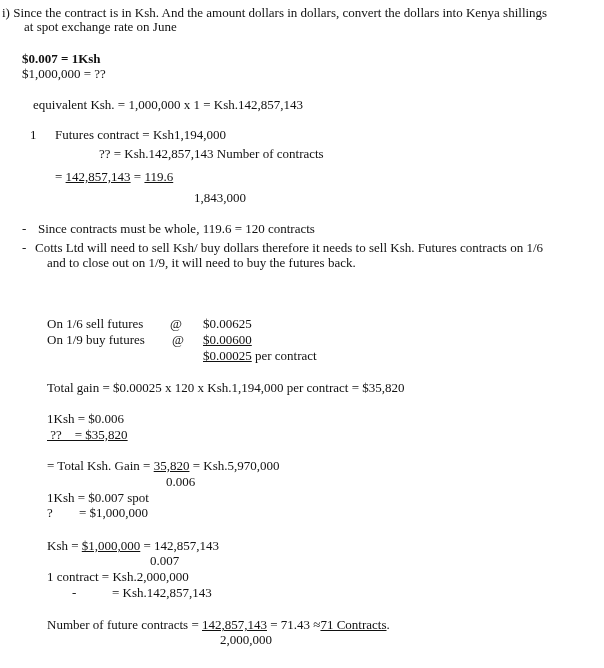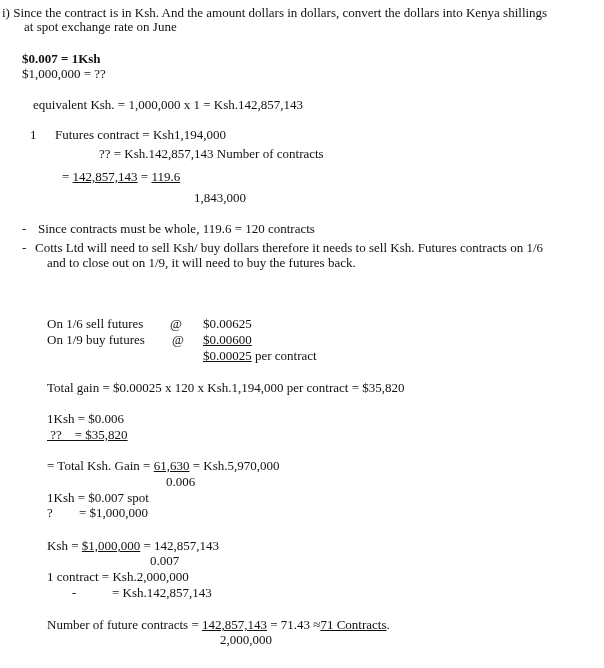--- a/index.html
+++ b/index.html
@@ -27,7 +27,7 @@
   <div class="ln" style="left:30px; top:127px;">1</div>
   <div class="ln" style="left:55px; top:127px;">Futures contract = Ksh1,194,000</div>
   <div class="ln" style="left:55px; top:146px;margin-left:44px;">?? = Ksh.142,857,143 Number of contracts</div>
-  <div class="ln" style="left:62px; top:169px;">
+  <div class="ln" style="left:55px; top:169px;">
     <span>= </span><span class="u">142,857,143</span><span> = </span><span class="u">119.6</span>
   </div>
   <div class="ln" style="left:194px; top:190px;">1,843,000</div>

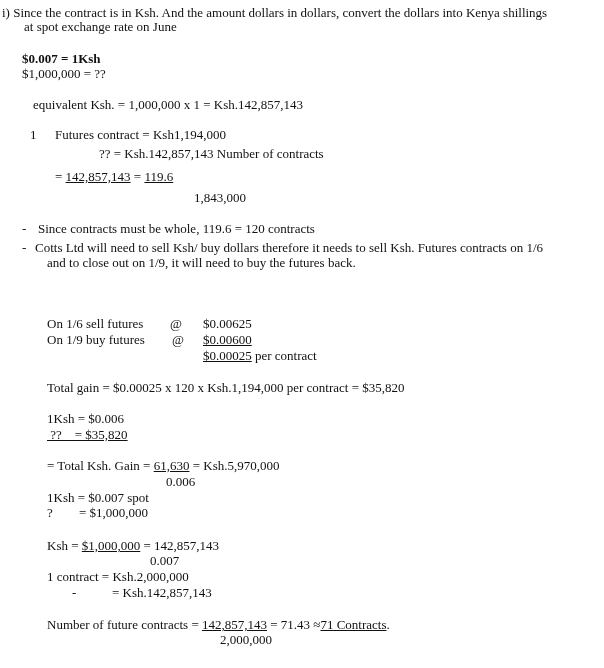--- a/index.html
+++ b/index.html
@@ -54,7 +54,7 @@
   <div class="ln" style="left:47px; top:427px; white-space:pre;text-decoration:underline;"> ??    = $35,820</div>
 
   <div class="ln" style="left:47px; top:458px;">
-    <span>= Total Ksh. Gain = </span><span class="u">61,630</span><span> = Ksh.5,970,000</span>
+    <span>= Total Ksh. Gain = </span><span class="u">35,820</span><span> = Ksh.5,970,000</span>
   </div>
   <div class="ln" style="left:166px; top:474px;">0.006</div>
 

